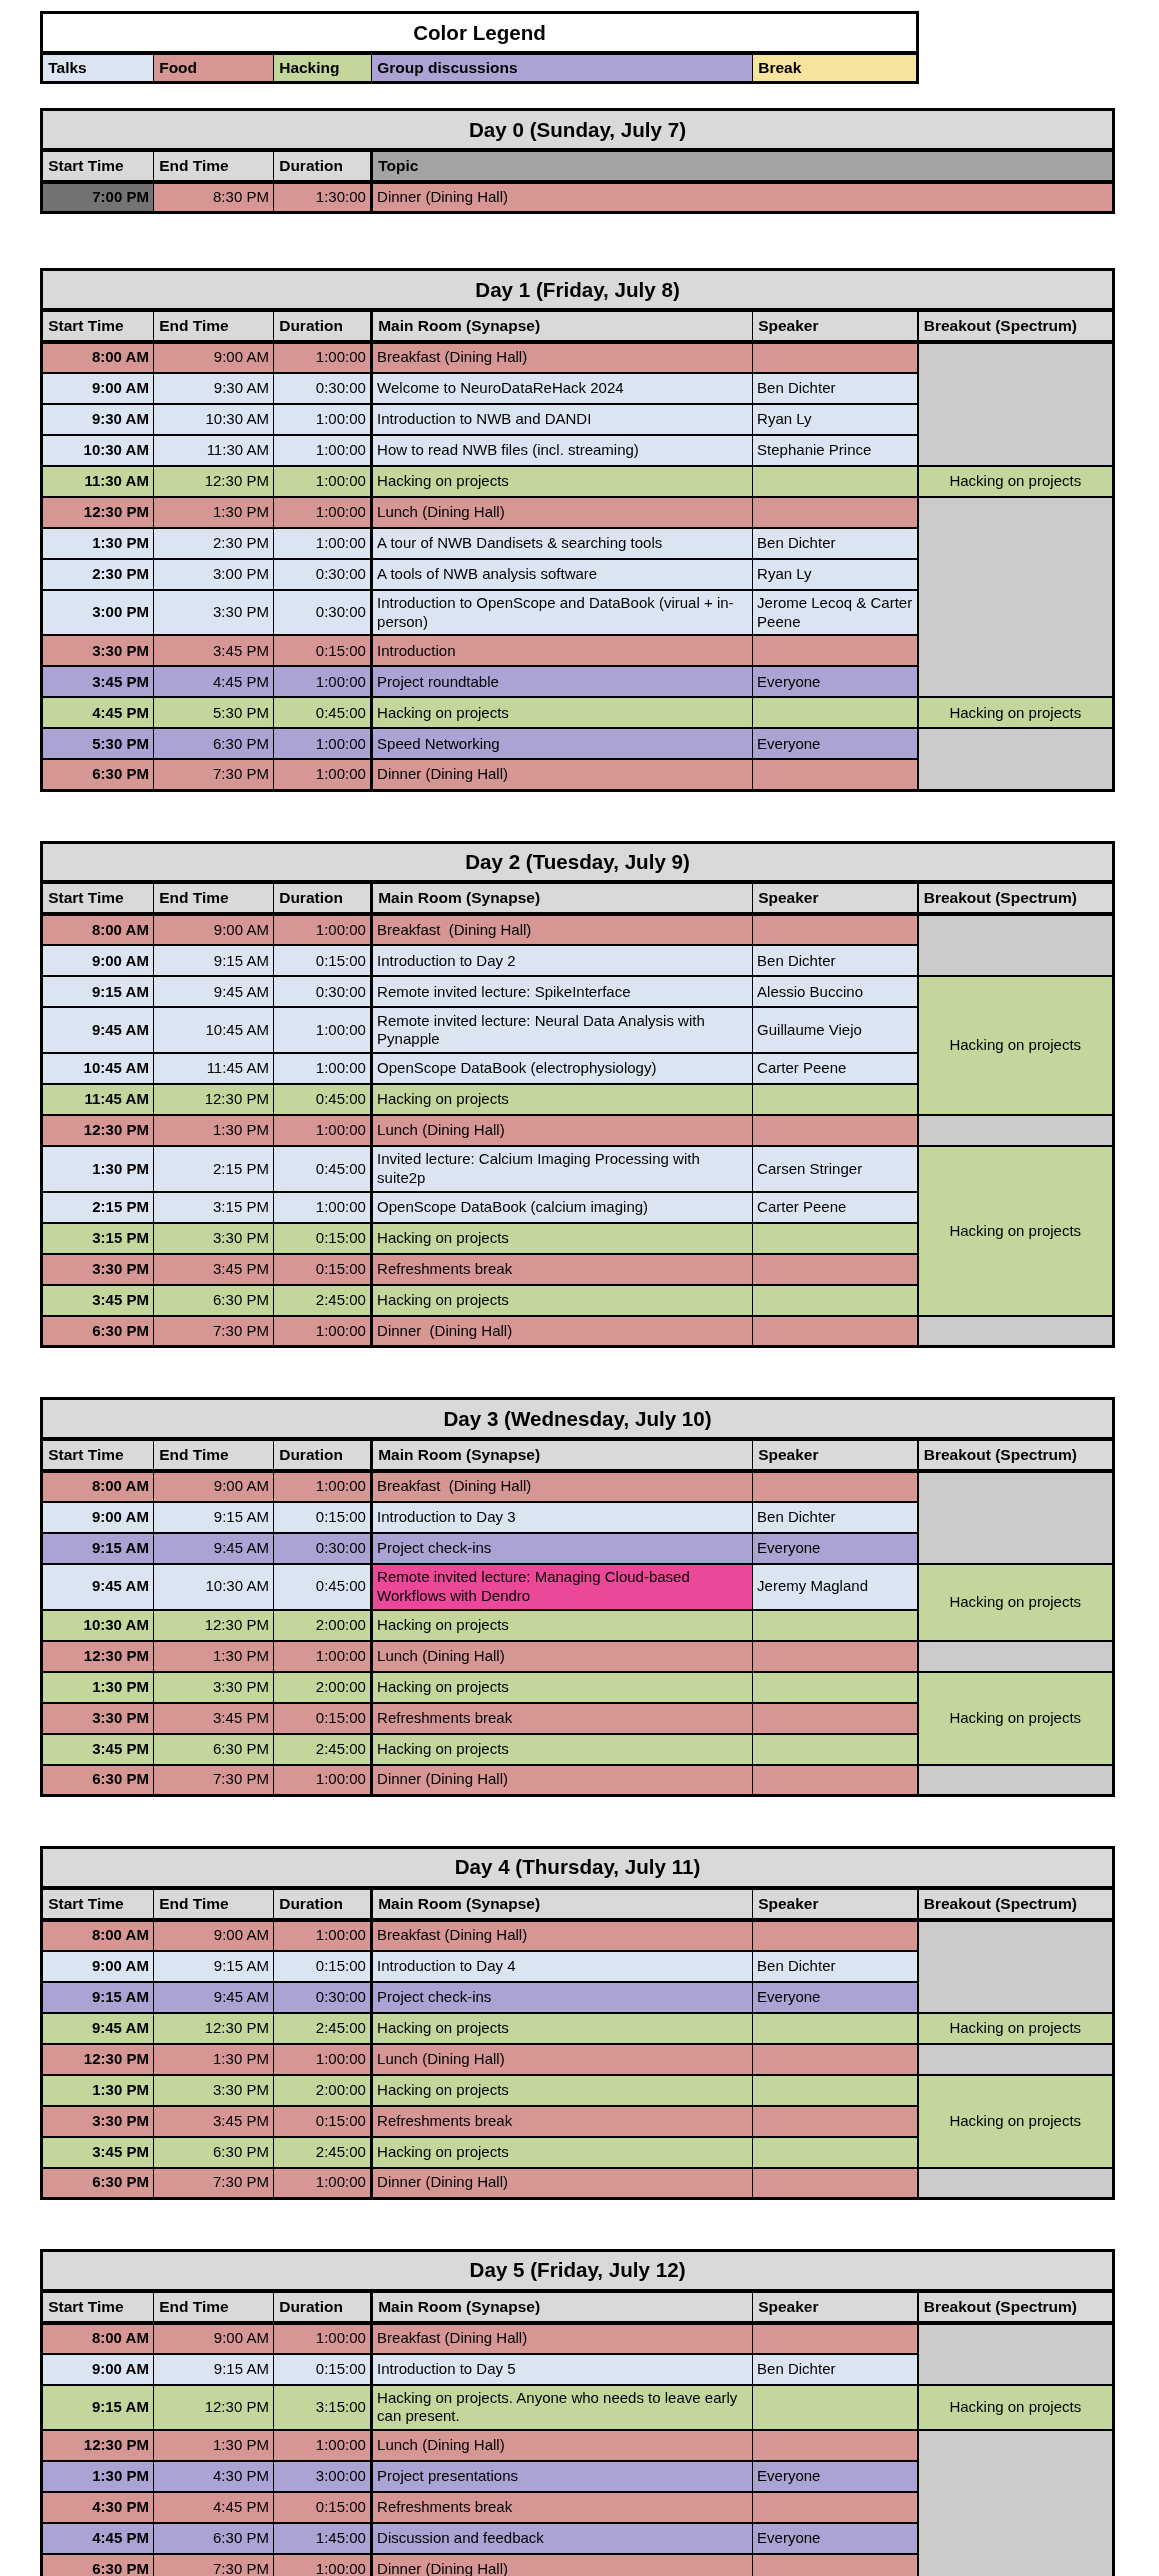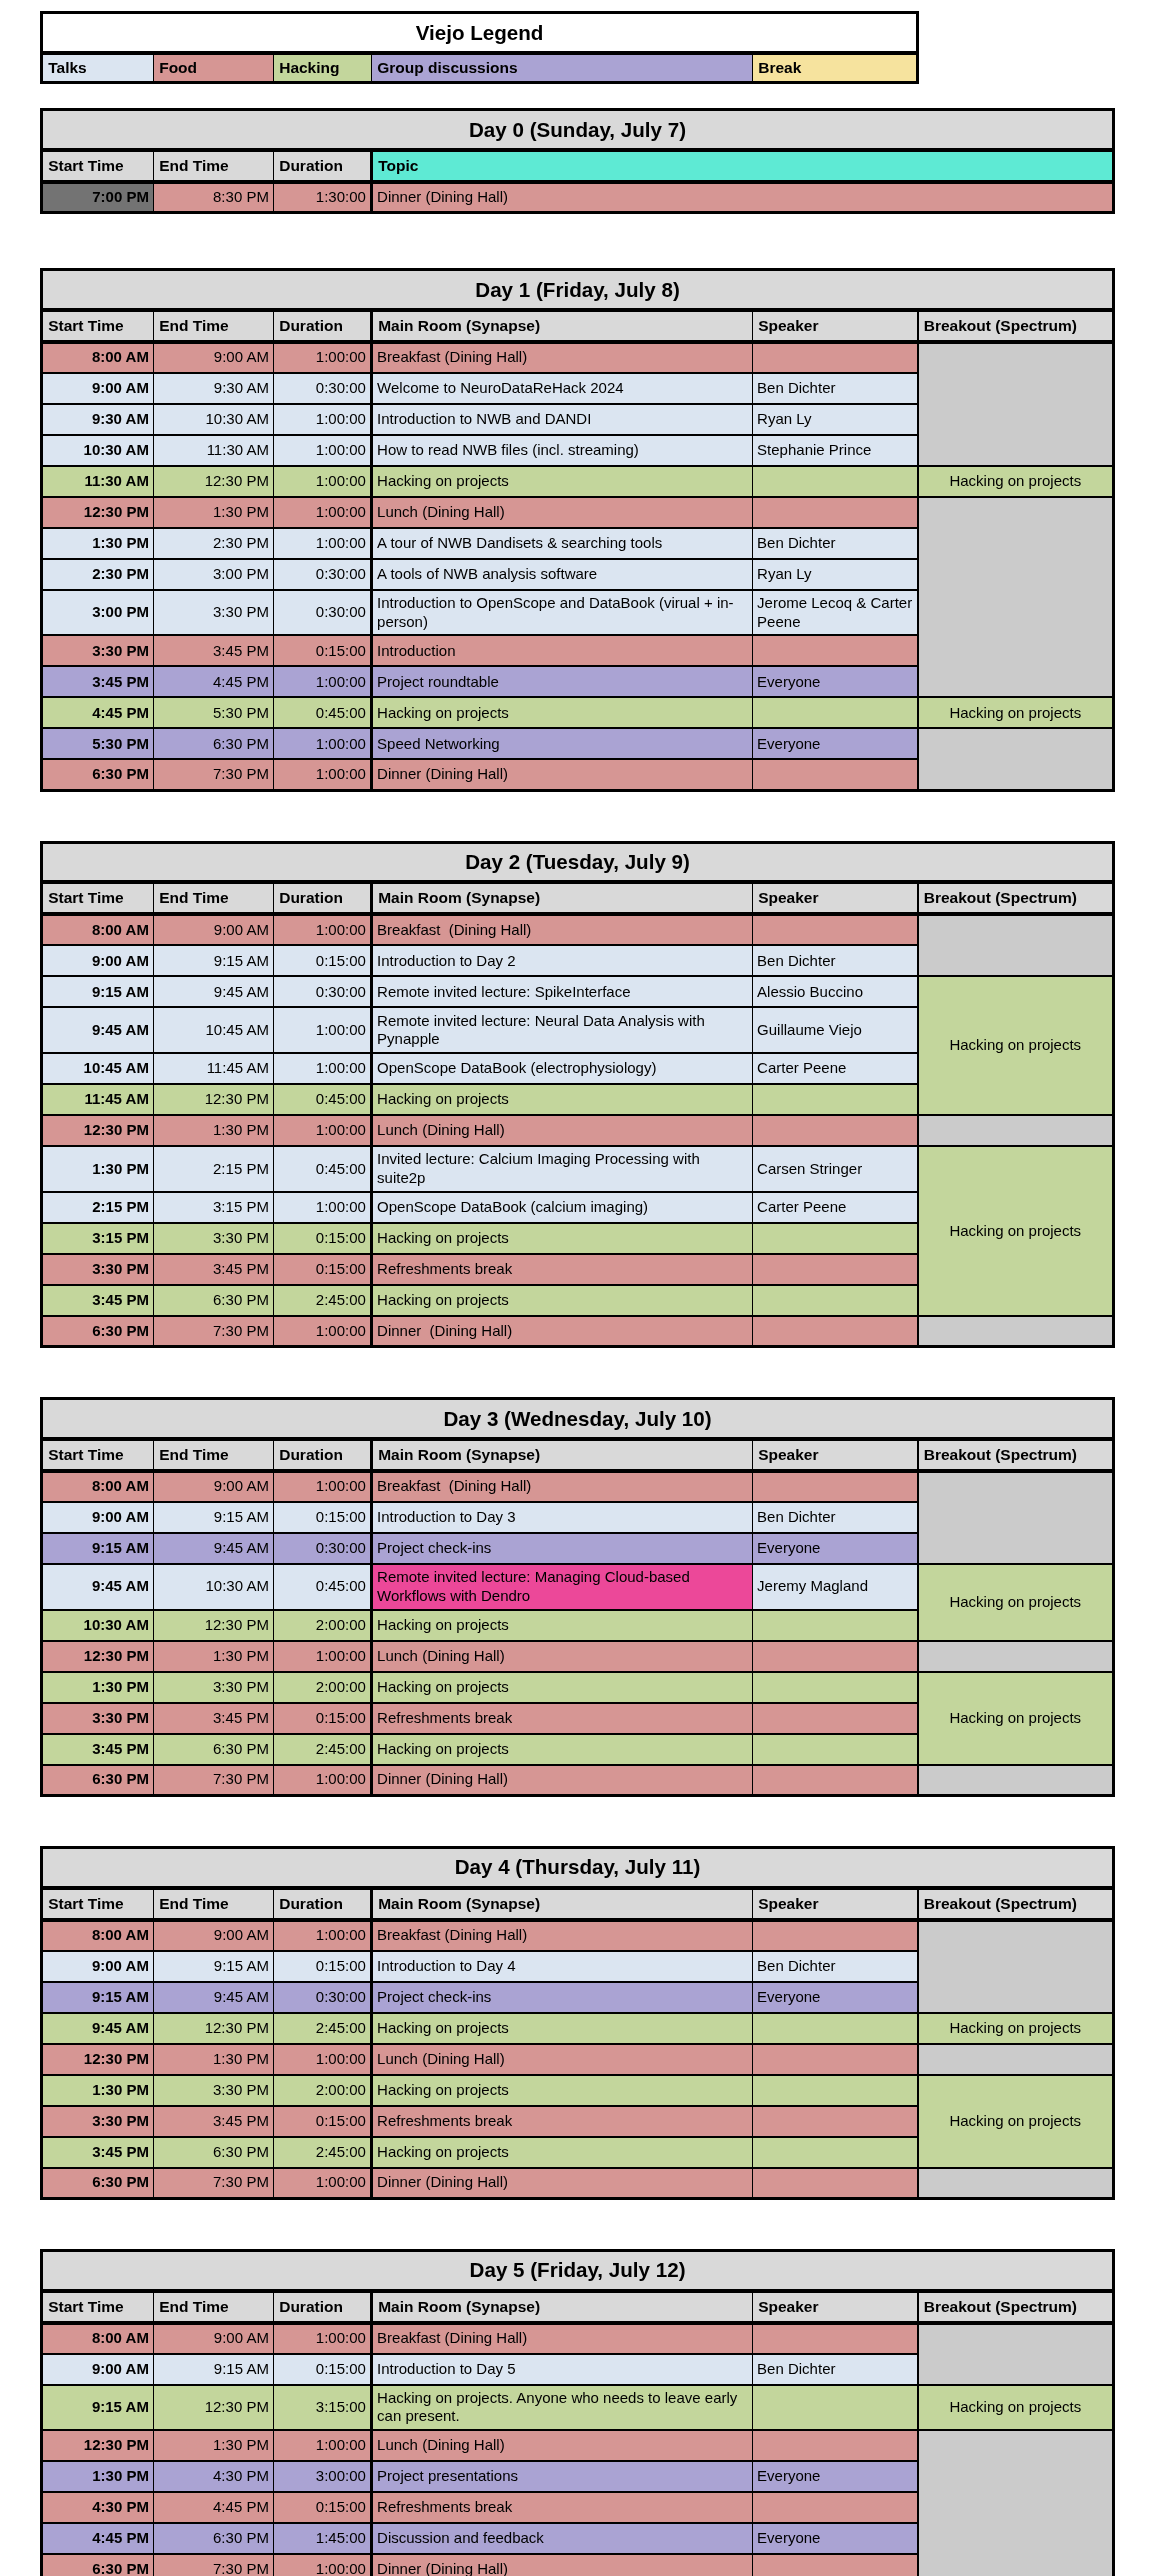--- a/index.html
+++ b/index.html
@@ -54,7 +54,7 @@
     </colgroup>
     <tbody>
       <tr class="title-row">
-        <td class="legend-title" colspan="5">Viejo Legend</td>
+        <td class="legend-title" colspan="5">Color Legend</td>
       </tr>
       <tr id="legend-body-row">
           <td class="legend-item" style="background:#dbe5f1">Talks</td>

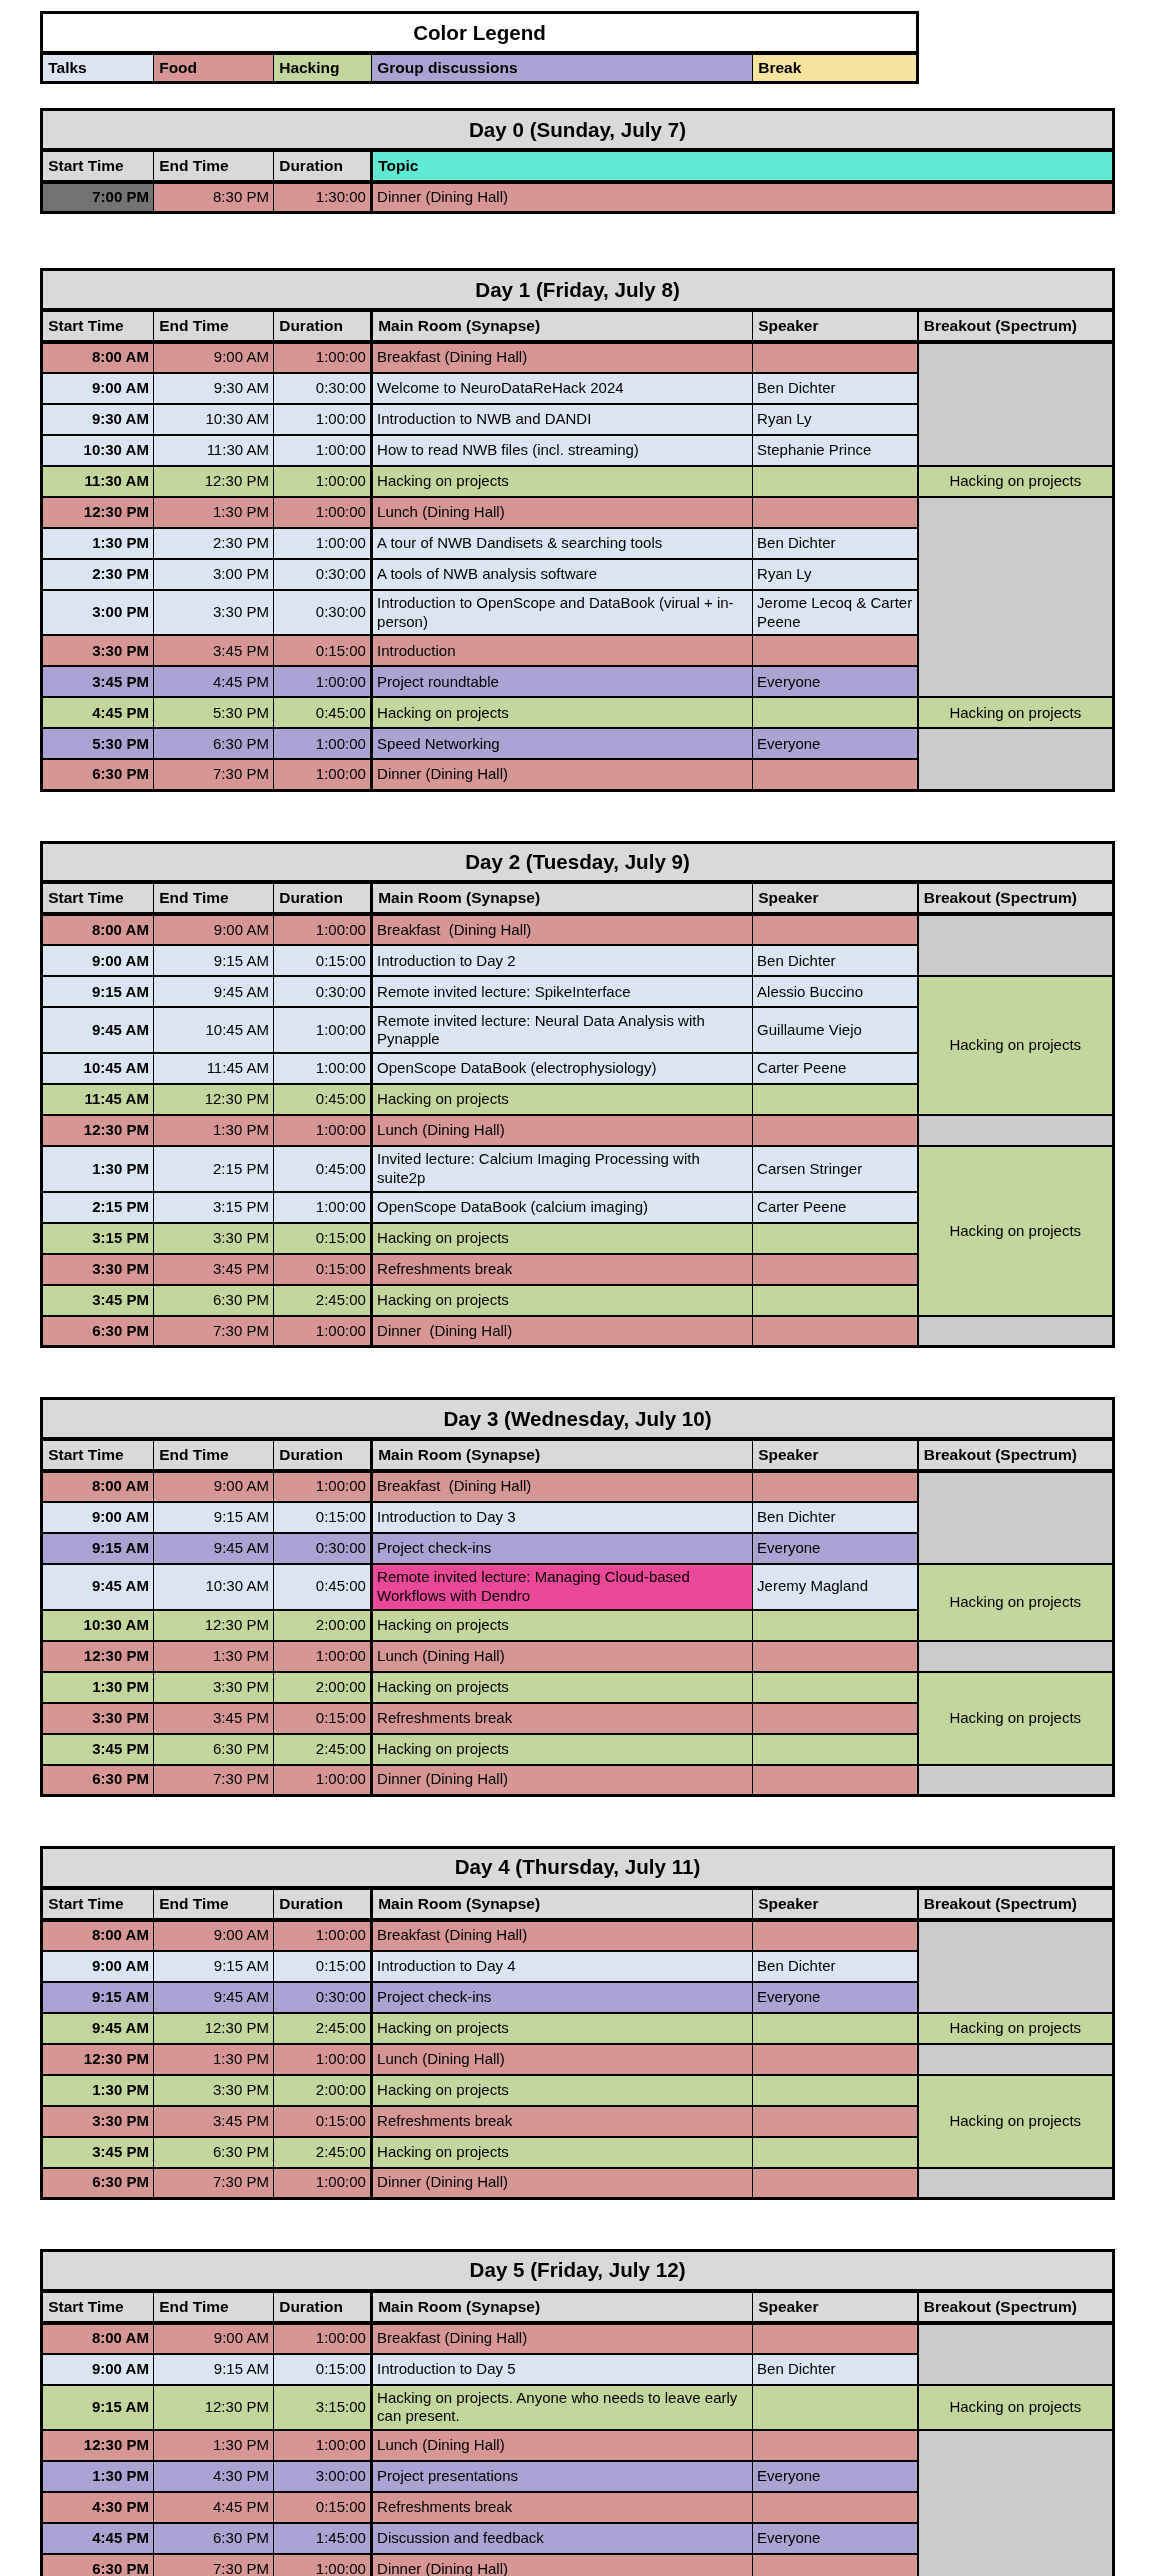--- a/index.html
+++ b/index.html
@@ -83,7 +83,7 @@
               <th class="" style="background:#d9d9d9">Start Time</th>
               <th class="" style="background:#d9d9d9">End Time</th>
               <th class="" style="background:#d9d9d9">Duration</th>
-              <th class="maincol" style="background:#5eead4">Topic</th>
+              <th class="maincol" style="background:#a3a3a3">Topic</th>
             </tr>
             <tr>
               <td class="body time start" style="background:#737373">7:00 PM</td>

